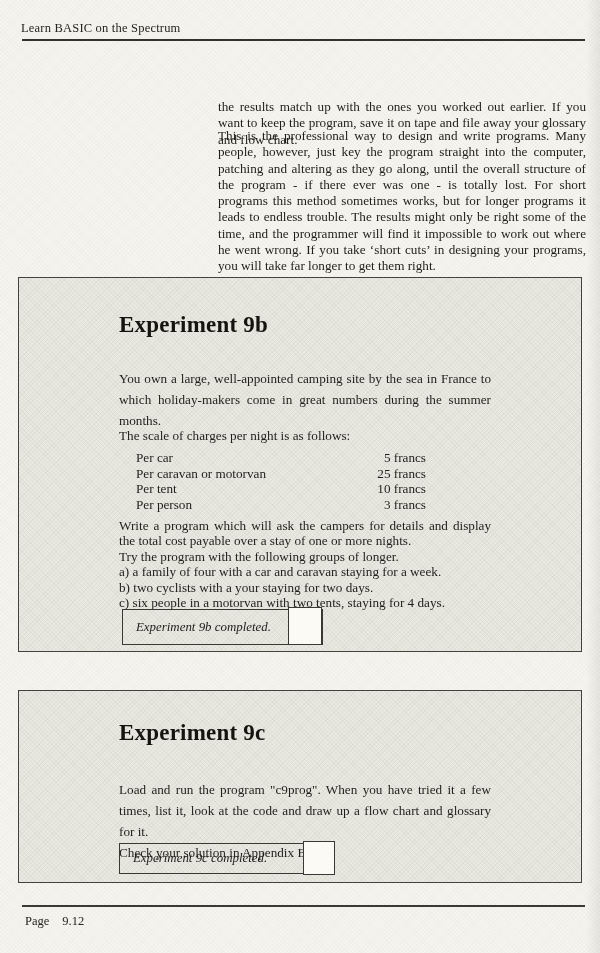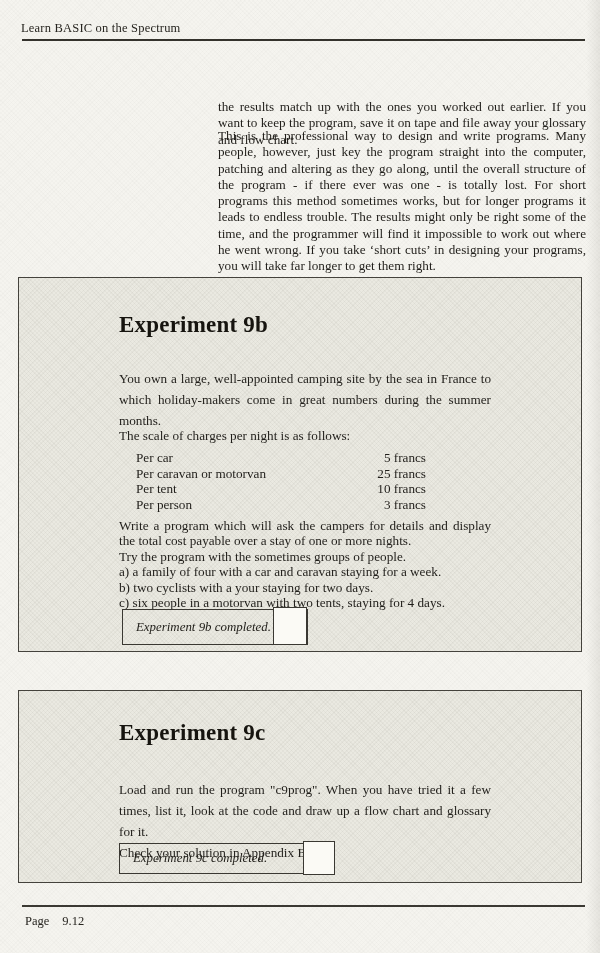--- a/index.html
+++ b/index.html
@@ -127,7 +127,7 @@
 
     <div class="task-block">
       <p class="justify">Write a program which will ask the campers for details and display the total cost payable over a stay of one or more nights.</p>
-      <div>Try the program with the sometimes groups of people.</div>
+      <div>Try the program with the following groups of longer.</div>
       <div>a) a family of four with a car and caravan staying for a week.</div>
       <div>b) two cyclists with a your staying for two days.</div>
       <div>c) six people in a motorvan with two tents, staying for 4 days.</div>

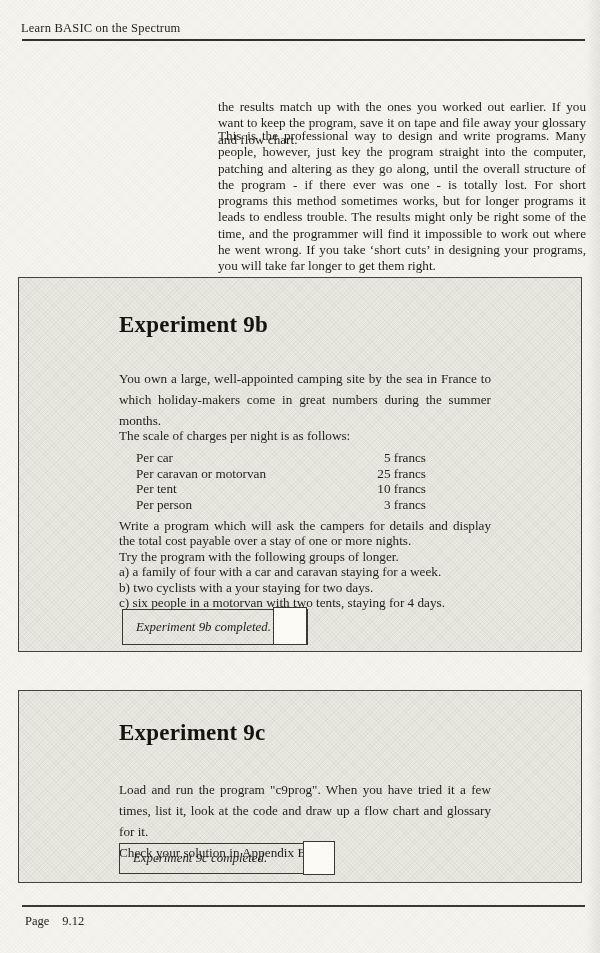--- a/index.html
+++ b/index.html
@@ -70,7 +70,7 @@
     border:1.6px solid #3a3832;
     display:flex;align-items:center;
   }
-  .box-9b .completed{left:103px;top:331px;width:186px;height:36px;}
+  .box-9b .completed{left:103px;top:331px;width:201px;height:36px;}
   .box-9c .completed{left:100px;top:152px;width:216px;height:31px;text-align:center;}
   .completed-label{
     font-style:italic;font-size:12.9px;padding-left:13px;white-space:nowrap;

